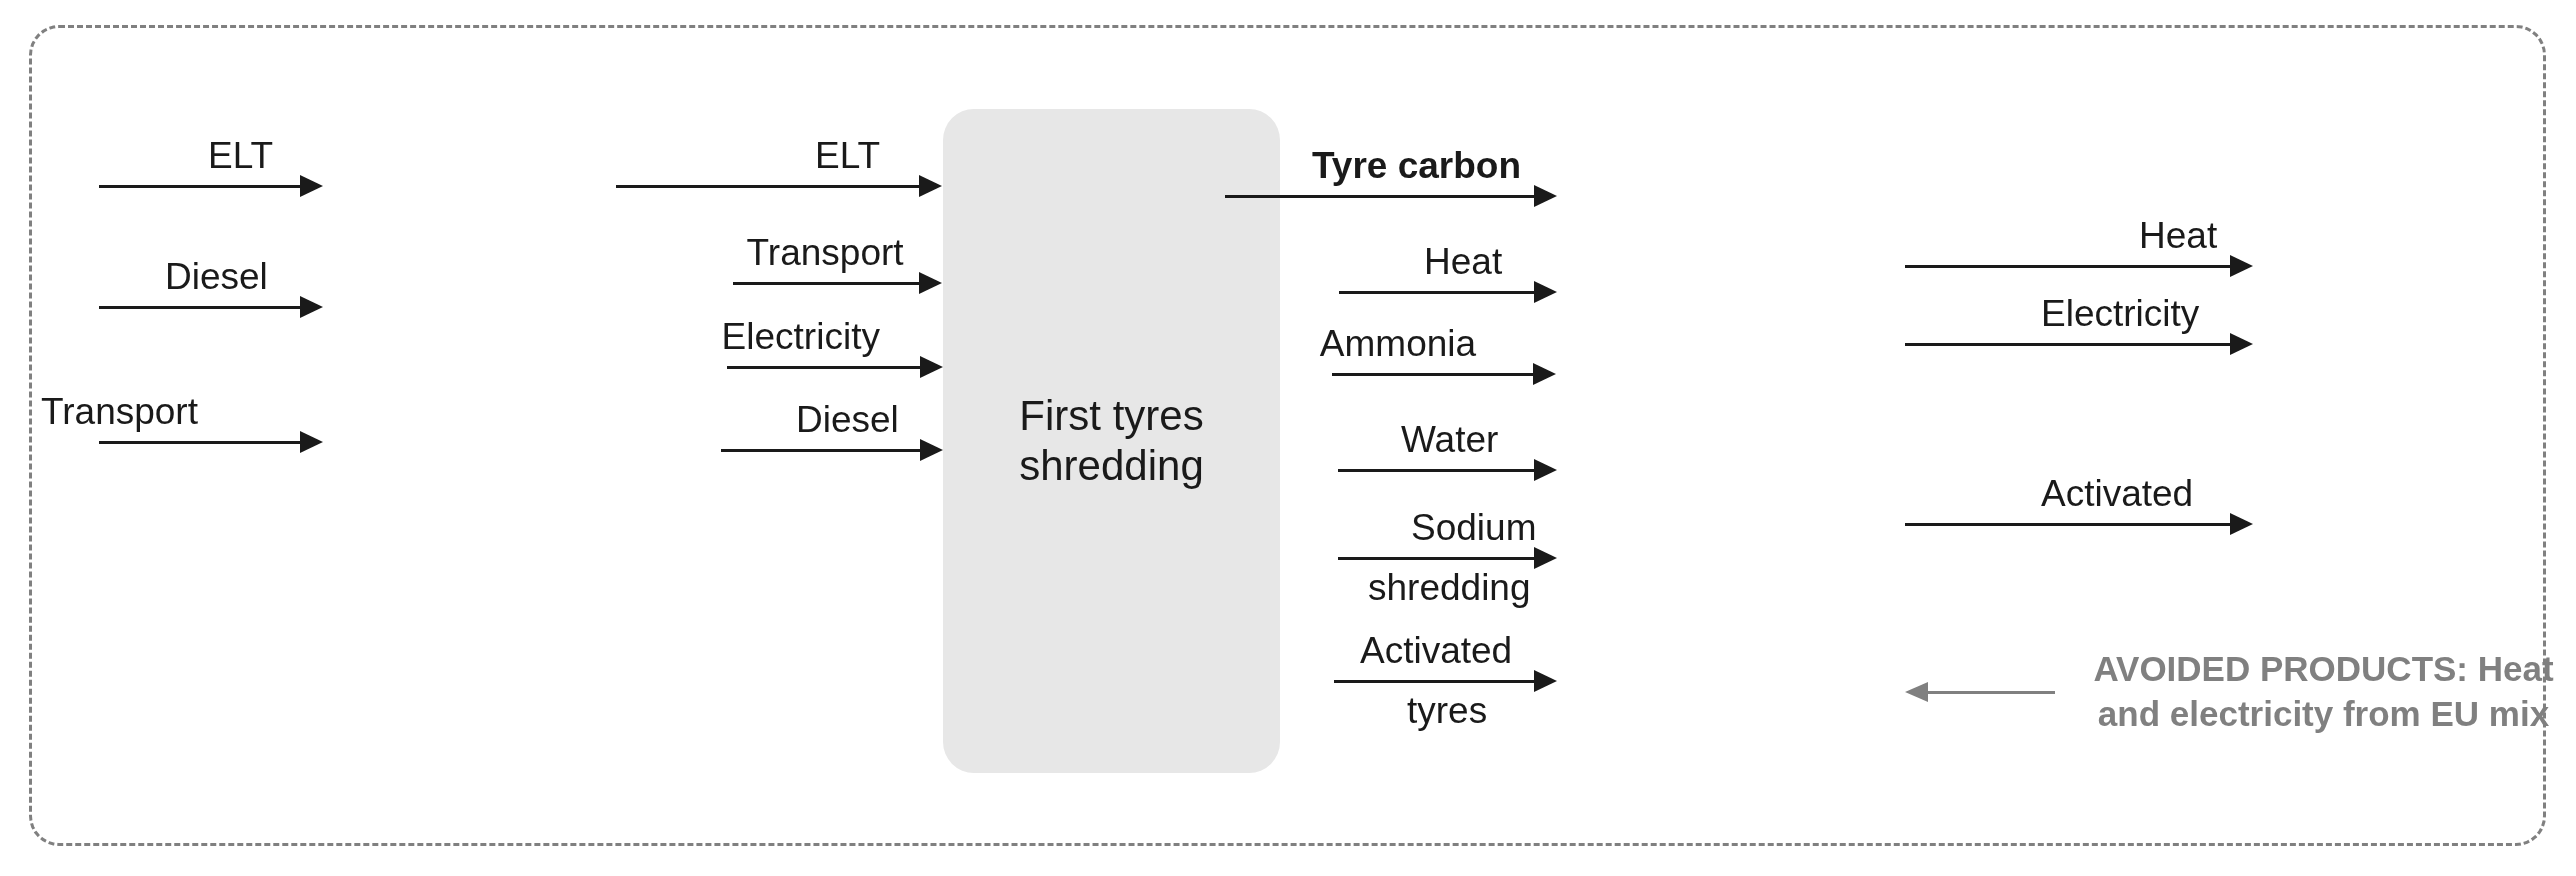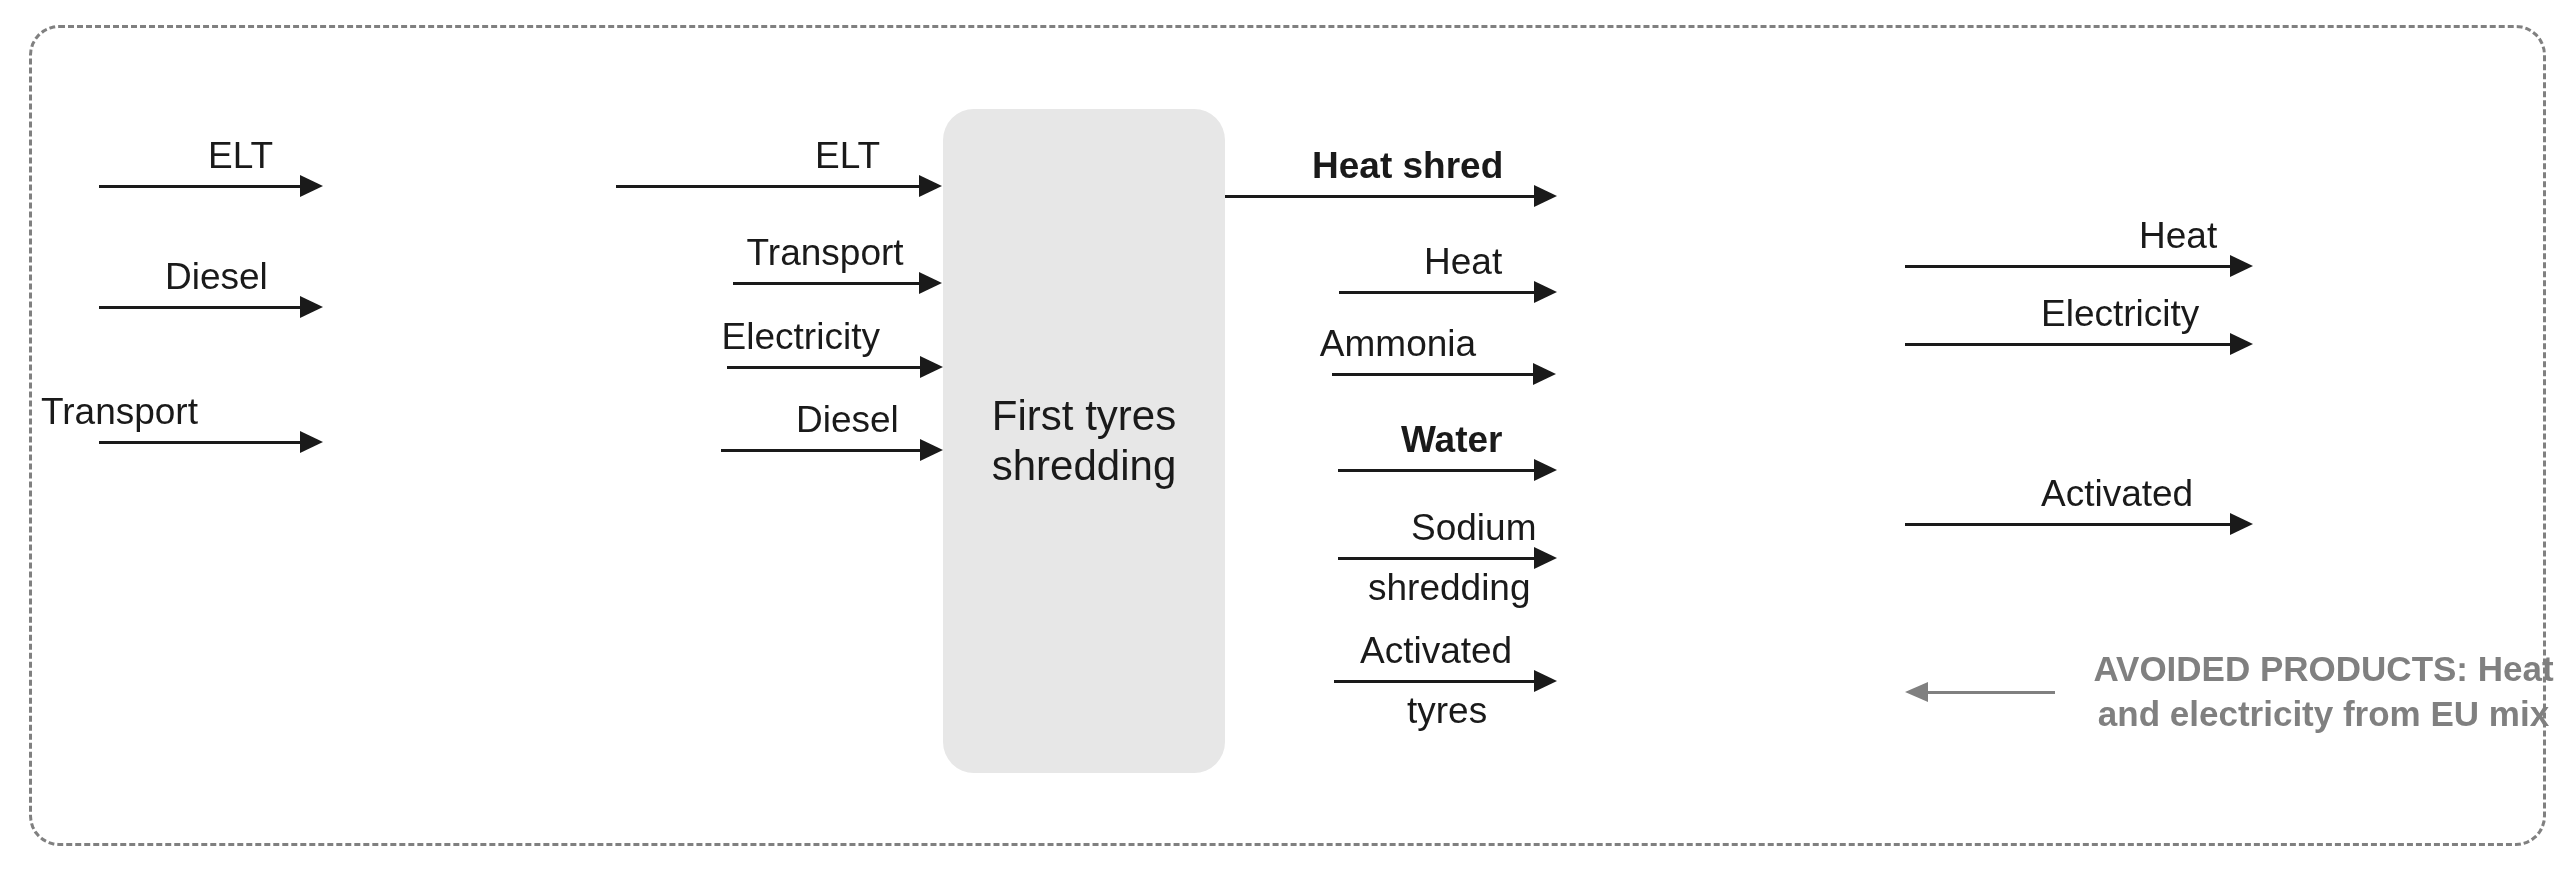--- a/index.html
+++ b/index.html
@@ -171,7 +171,7 @@
   </div>
 
   <div class="flow" style="left:1225px; top:195px; width:332px;">
-    <span class="lbl above bold" style="left:87px;">Heat shred</span>
+    <span class="lbl above bold" style="left:87px;">Tyre carbon</span>
     <span class="line" style="width:309px;"></span>
     <span class="head" style="left:309px;"></span>
   </div>

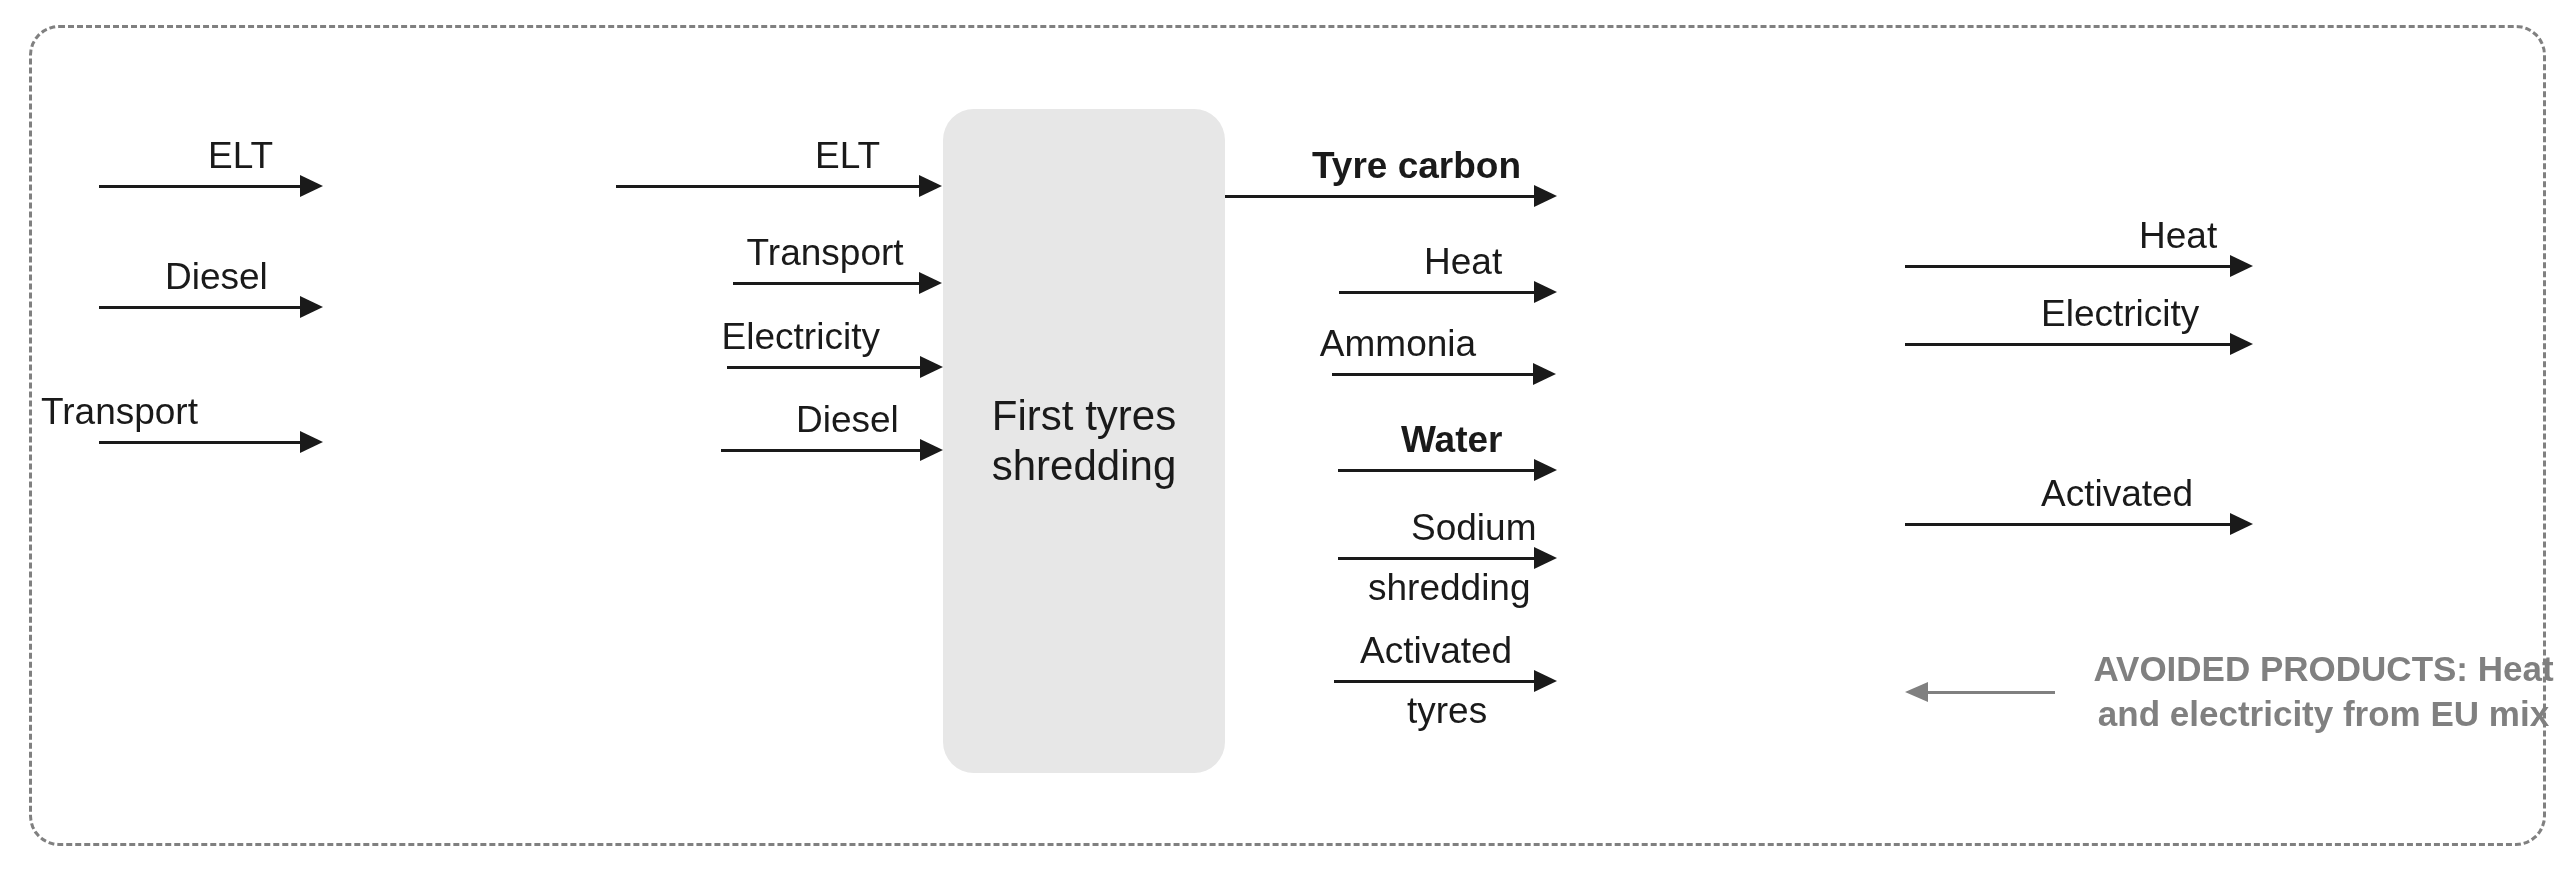--- a/index.html
+++ b/index.html
@@ -43,7 +43,7 @@
     font-weight: 400;
   }
   #box-collection { left: 320px;  top: 117px; width: 294px; height: 655px; }
-  #box-shredding  { left: 943px; top: 109px; width: 282px; height: 664px; }
+  #box-shredding  { left: 943px; top: 109px; width: 337px; height: 664px; }
   #box-incineration { left: 1557px; top: 112px; width: 348px; height: 661px; }
 
   

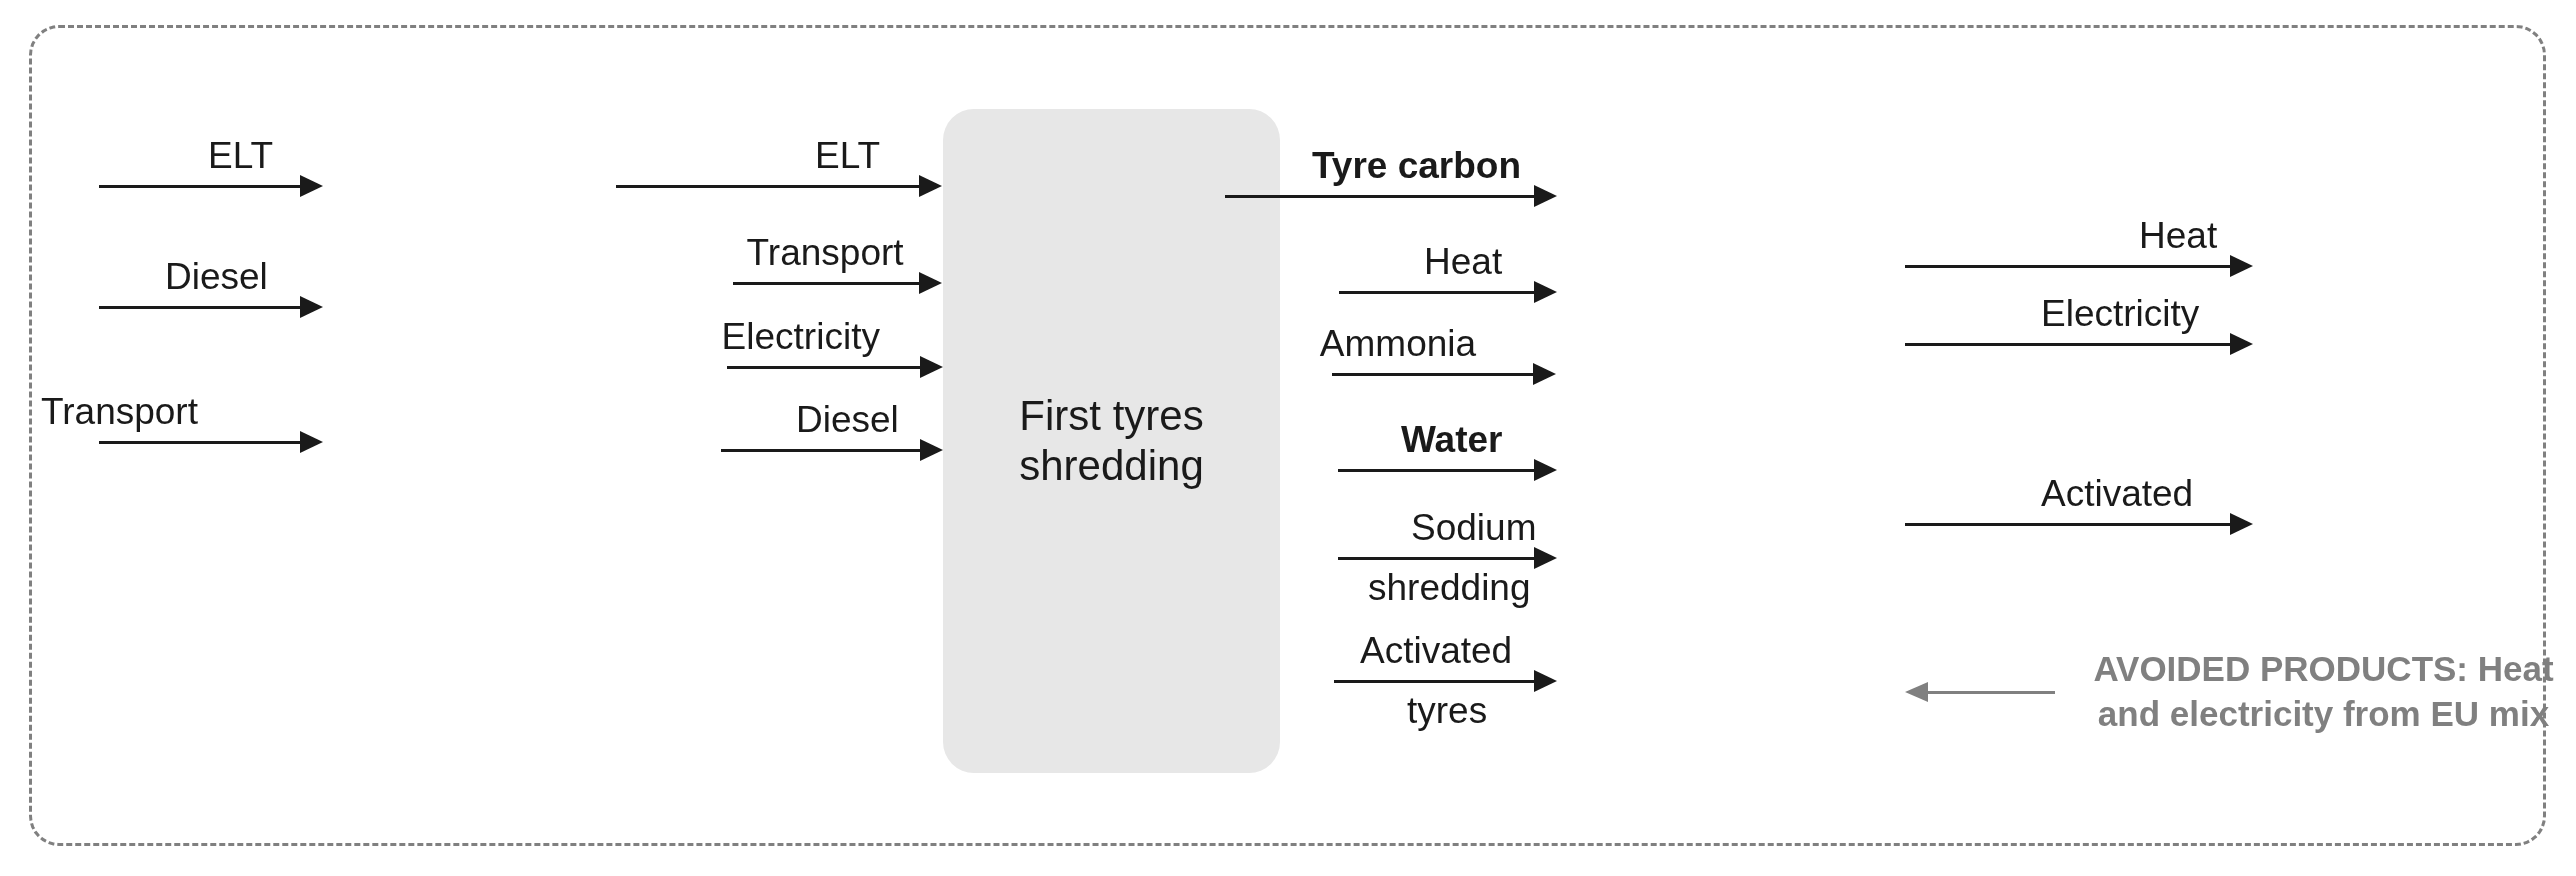--- a/index.html
+++ b/index.html
@@ -189,7 +189,7 @@
   </div>
 
   <div class="flow" style="left:1338px; top:469px; width:219px;">
-    <span class="lbl above" style="left:63px;font-weight:bold;">Water</span>
+    <span class="lbl above" style="left:63px;">Water</span>
     <span class="line" style="width:196px;"></span>
     <span class="head" style="left:196px;"></span>
   </div>

